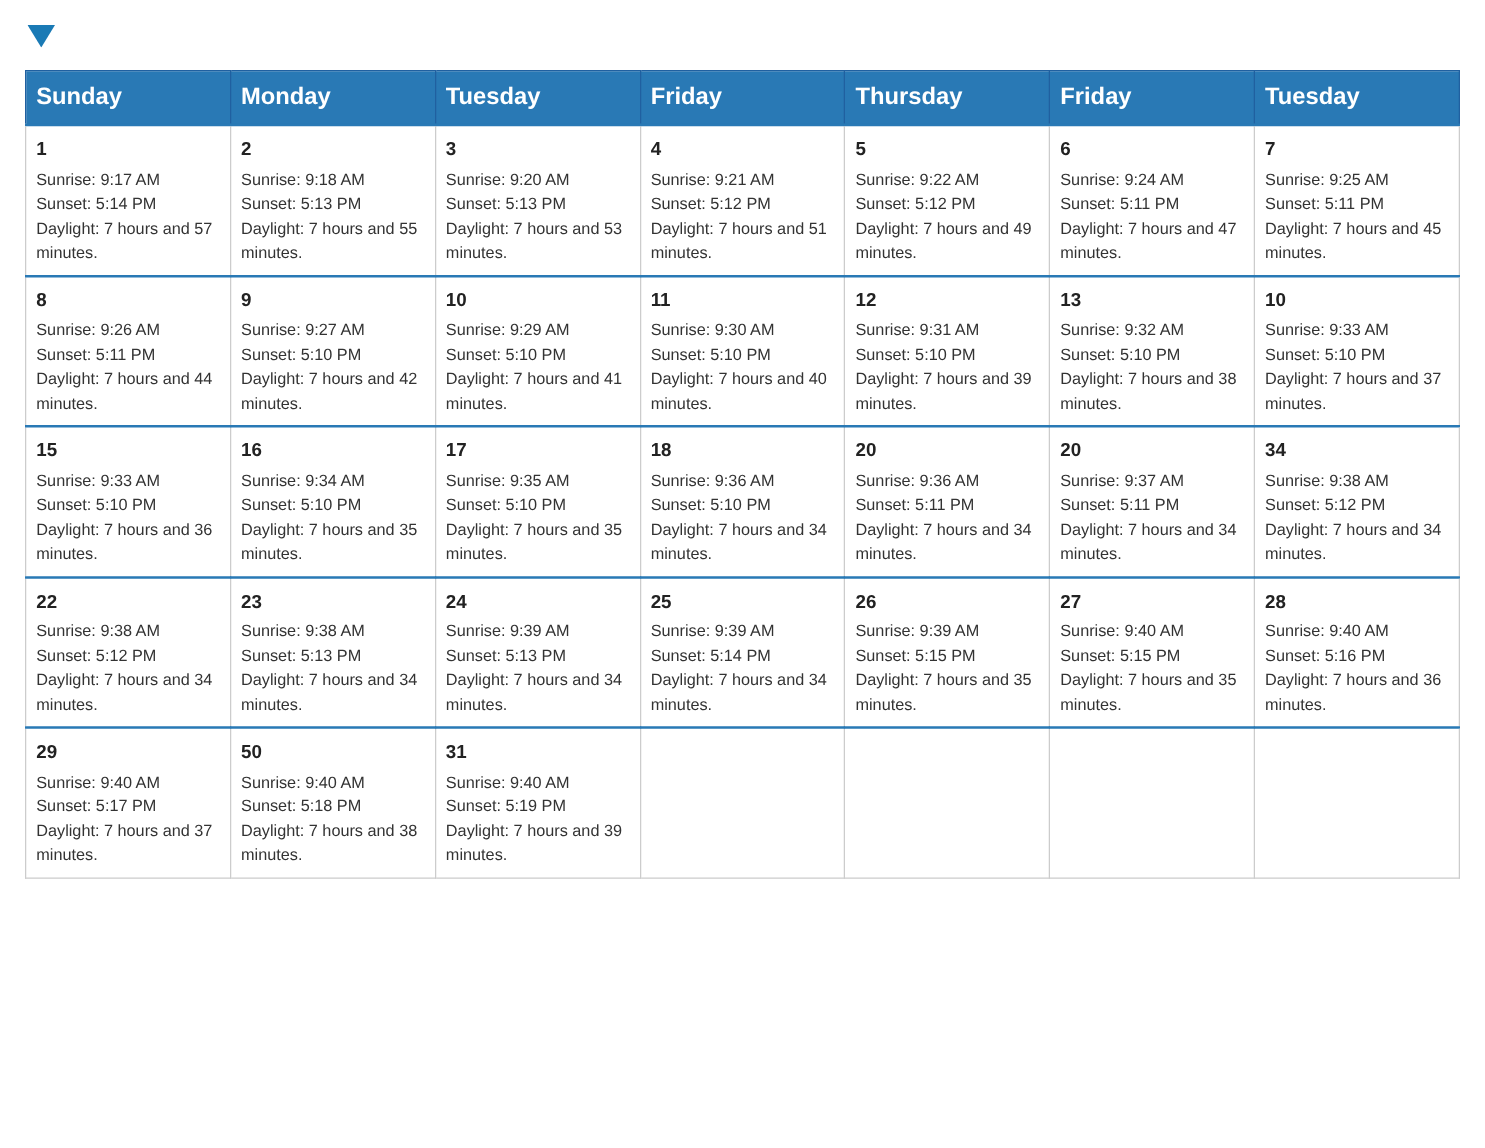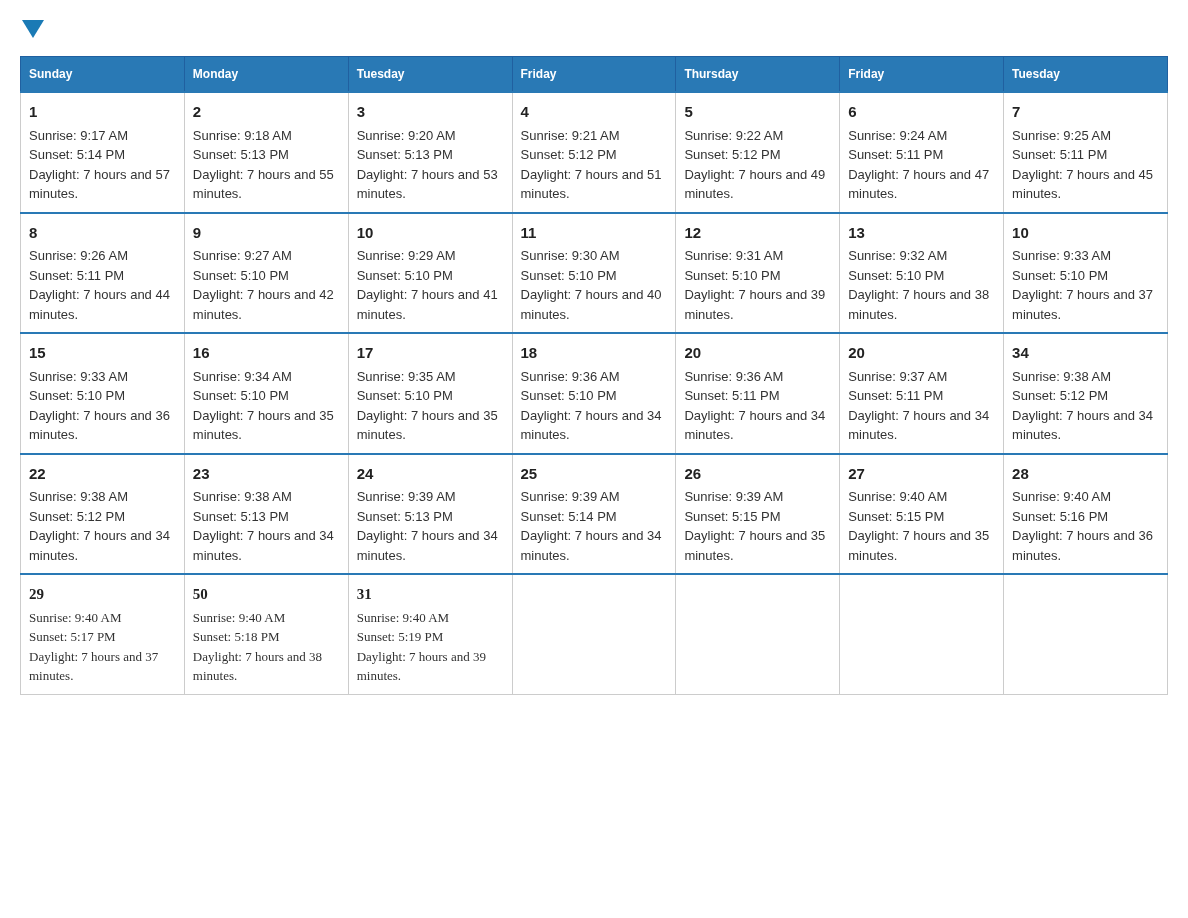--- a/index.html
+++ b/index.html
@@ -43,7 +43,7 @@
     .calendar th {
       background-color: #2979b5;
       color: #fff;
-      font-size: 12px;
+      font-size: 19px;
       font-weight: bold;
       padding: 10px 8px;
       text-align: left;

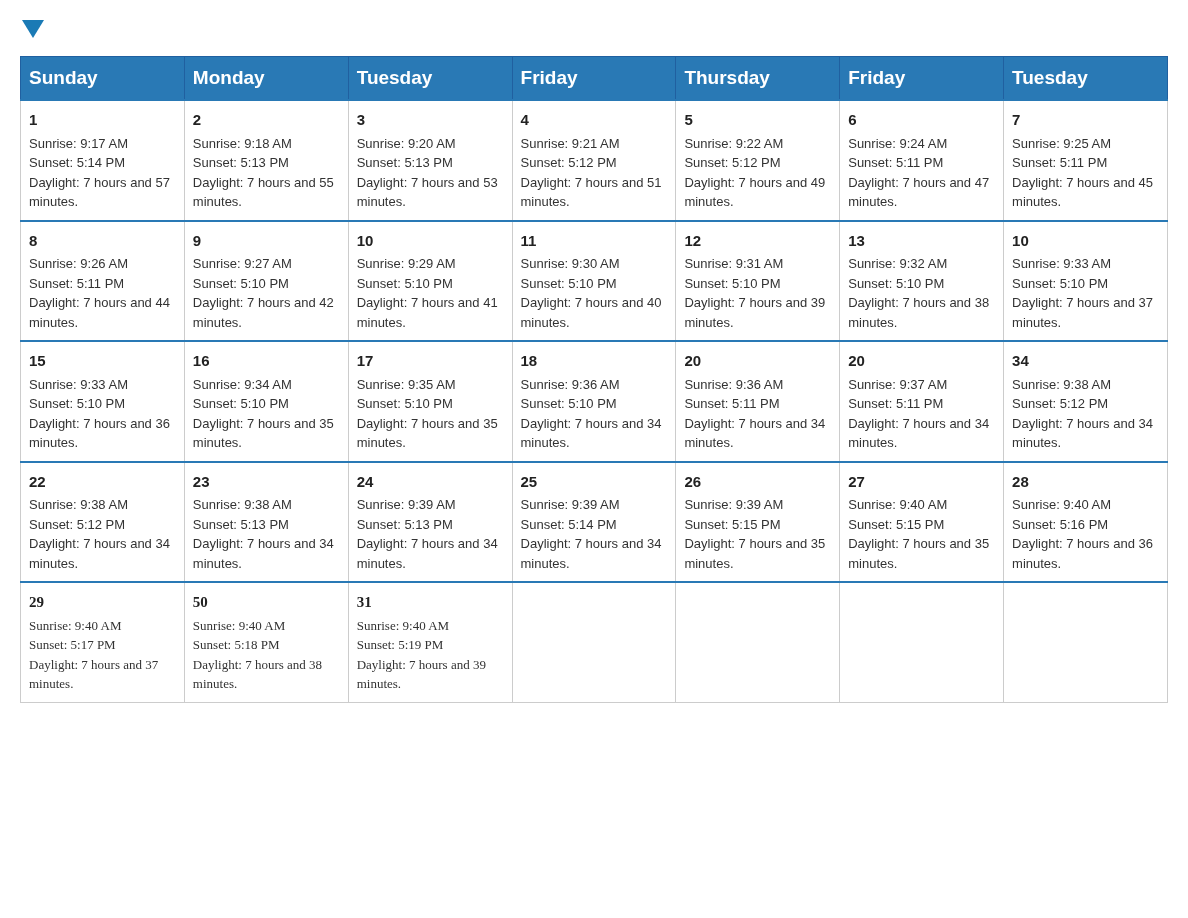--- a/index.html
+++ b/index.html
@@ -71,7 +71,6 @@
     }
     .calendar tbody tr:last-child {
       border-bottom: none;
-      font-family: Liberation Serif, serif;
     }
     .empty-cell {
       background: #fff;

